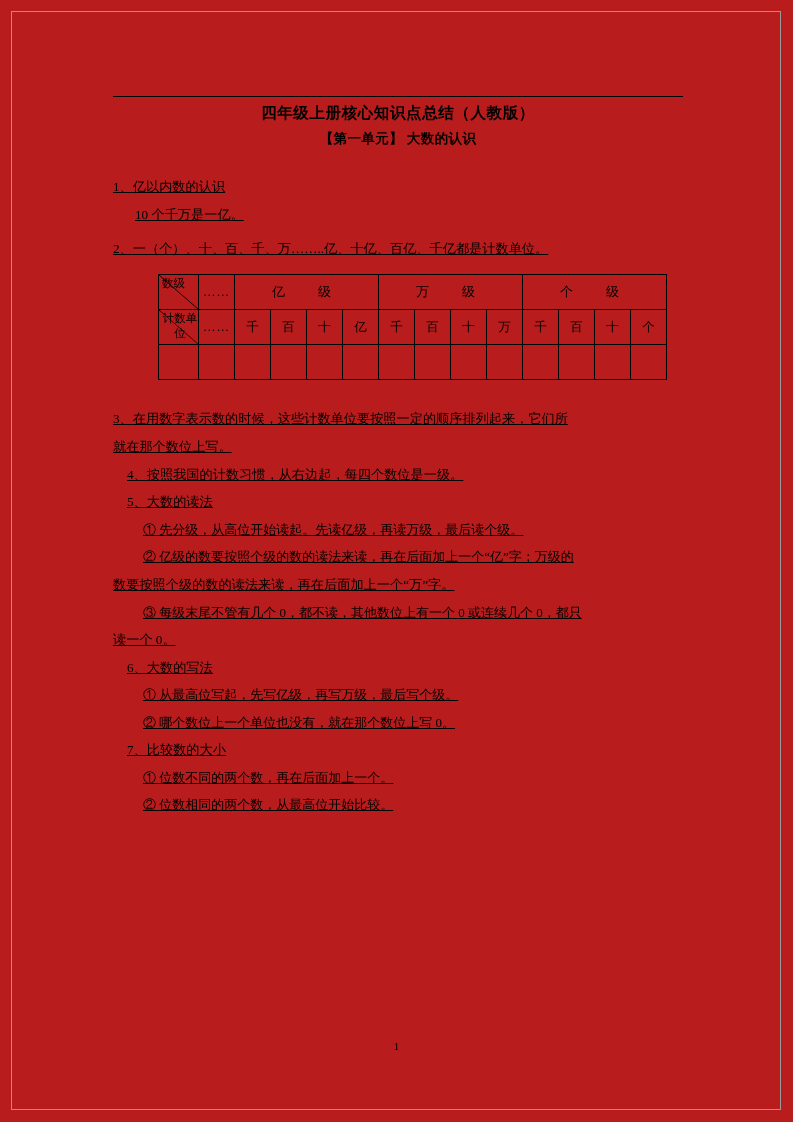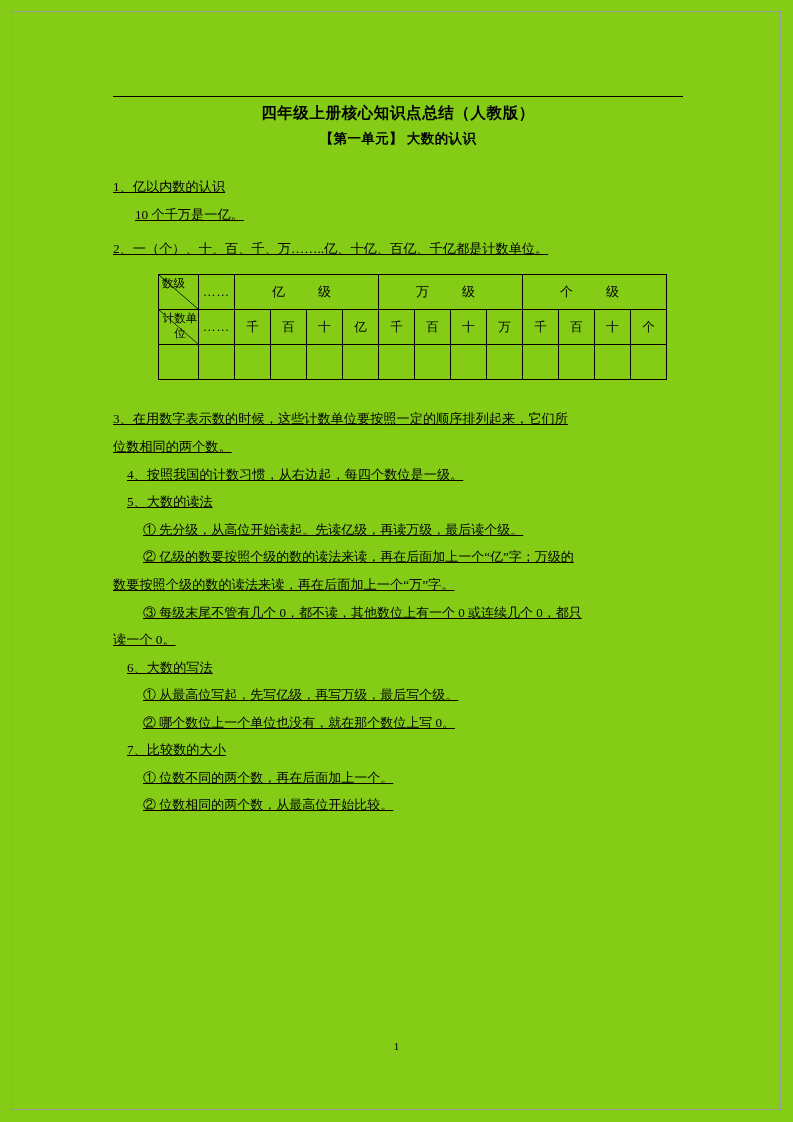--- a/index.html
+++ b/index.html
@@ -15,7 +15,7 @@
     position: relative;
     width: 793px;
     height: 1122px;
-    background: #84cc16;
+    background: #b91c1c;
     box-sizing: border-box;
     overflow: hidden;
   }

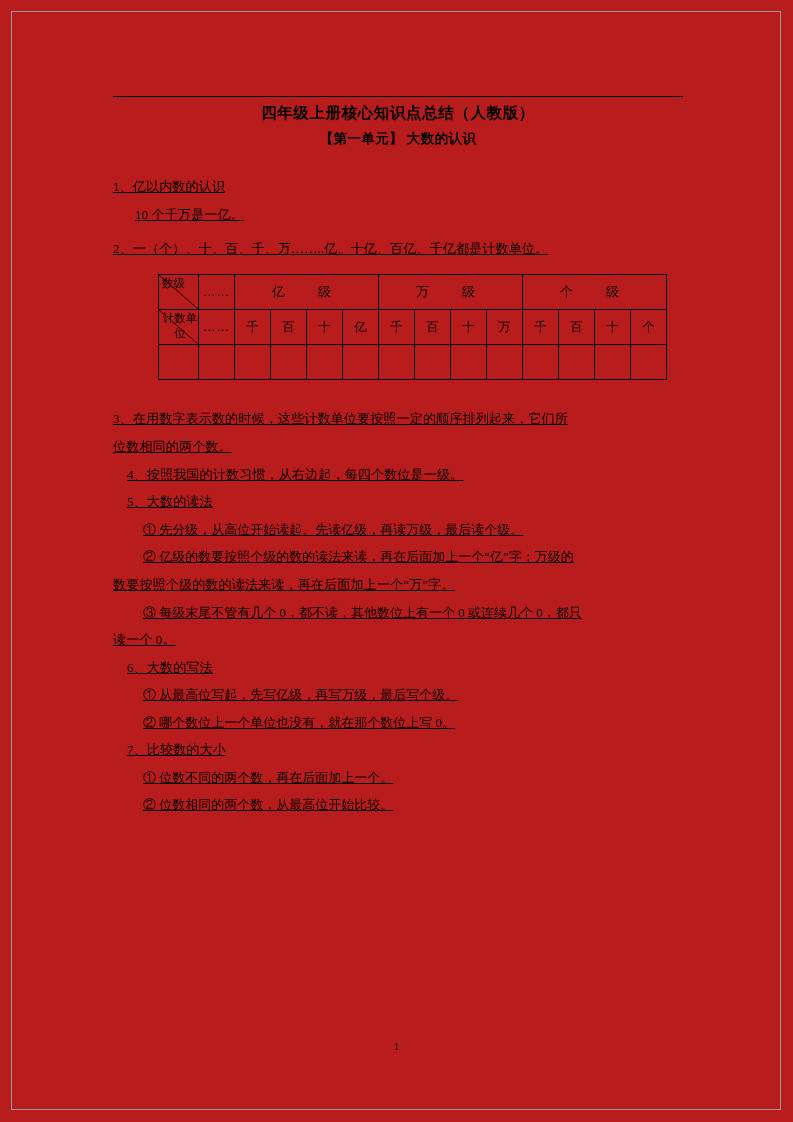--- a/index.html
+++ b/index.html
@@ -231,7 +231,7 @@
     <p class="para lvl1">
       <span>3、</span><span>在用数字表示数的时候，这些计数单位要按照一定的顺序排列起来，它们所</span>
     </p>
-    <p class="para">位数相同的两个数。</p>
+    <p class="para">就在那个数位上写。</p>
 
     <p class="para indent-sub">
       <span>4、</span><span>按照我国的计数习惯，从右边起，每四个数位是一级。</span>

